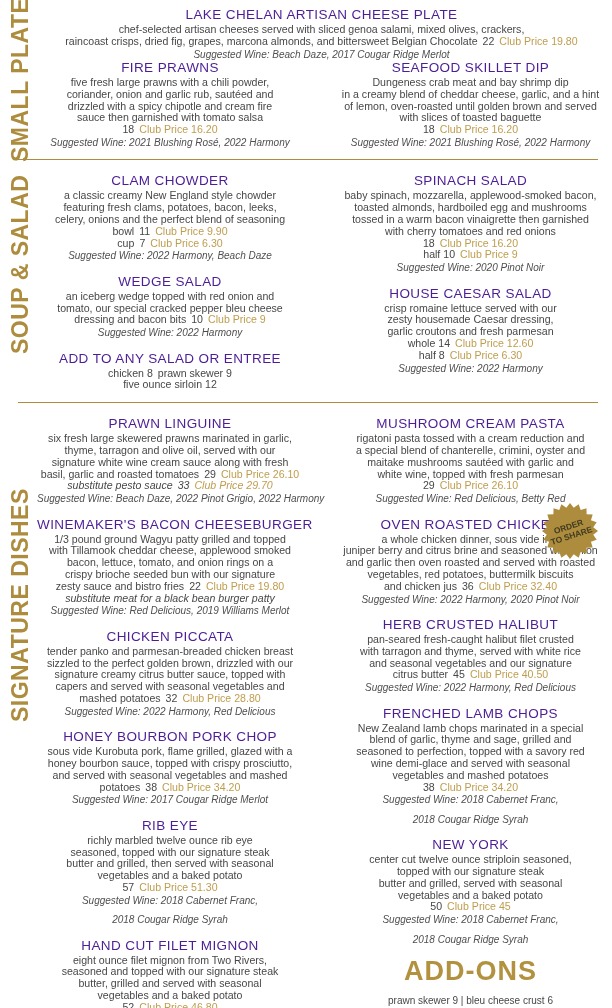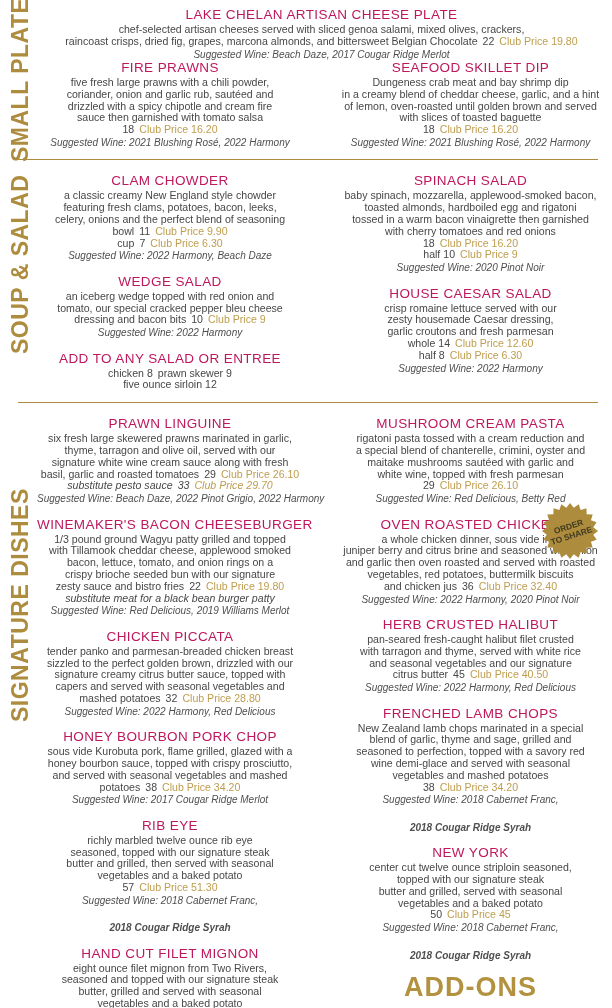--- a/index.html
+++ b/index.html
@@ -33,7 +33,7 @@
   .item:last-child { margin-bottom:0; }
 
   .item-name {
-    font-size:13.5px; letter-spacing:.4px; color:#be185d;
+    font-size:13.5px; letter-spacing:.4px; color:#4c1d95;
     margin-bottom:2px; line-height:15px; white-space:nowrap;
   }
   .item-name.addons {

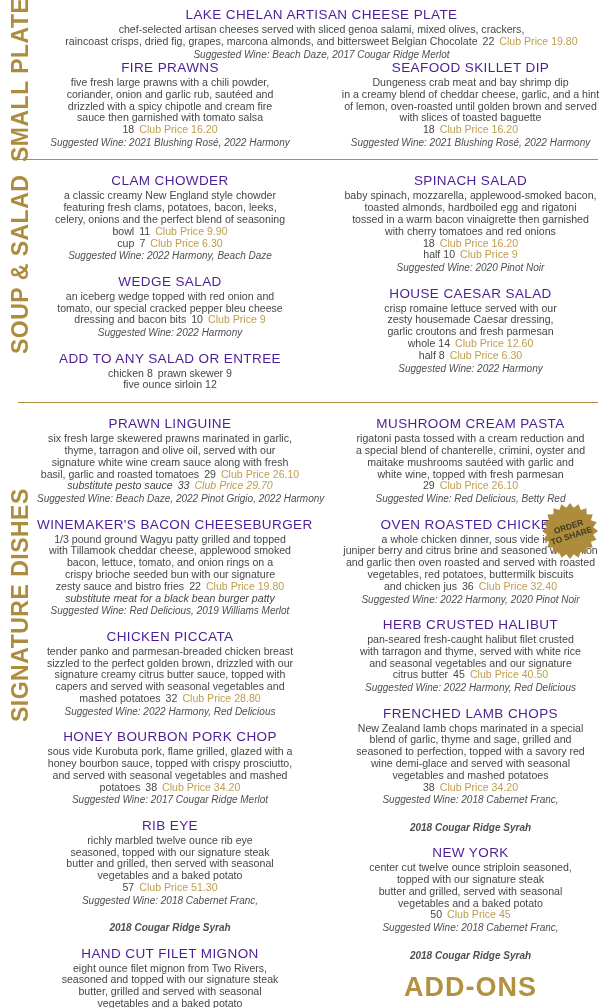--- a/index.html
+++ b/index.html
@@ -132,7 +132,7 @@
             <div class="item">
               <div class="item-name">SPINACH SALAD</div>
               <div class="line"><span>baby spinach, mozzarella, applewood-smoked bacon,</span></div>
-              <div class="line"><span>toasted almonds, hardboiled egg and rigatoni</span></div>
+              <div class="line"><span>toasted almonds, hardboiled egg and mushrooms</span></div>
               <div class="line"><span>tossed in a warm bacon vinaigrette then garnished</span></div>
               <div class="line"><span>with cherry tomatoes and red onions</span></div>
               <div class="line"><span>18</span><span class="club gap">Club Price 16.20</span></div>

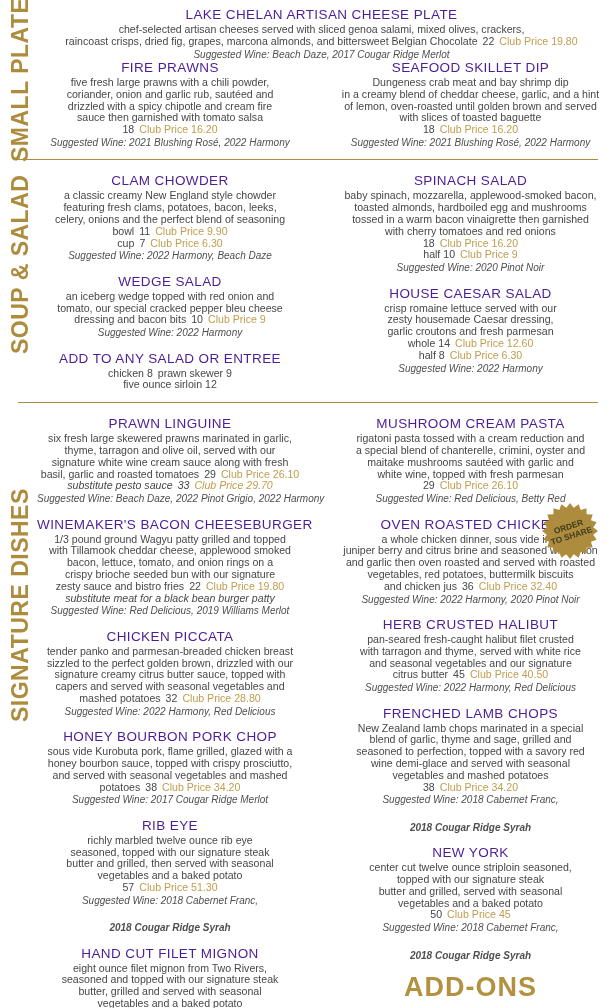--- a/index.html
+++ b/index.html
@@ -46,7 +46,7 @@
   .club { color:#bf9d4e; }
   .line.ital { font-style:italic; }
   .line.wine { font-style:italic; font-size:10px; line-height:11.4px; color:#4f4f4f; margin-top:1px; }
-  .line.wine + .line.wine { margin-top:16px;font-weight:bold; }
+  .line.wine + .line.wine { margin-top:8px; }
   .line.big { font-size:10px; line-height:14.6px; }
 
   .badge { position:absolute; top:-14px; right:8px; width:56px; height:56px; }

